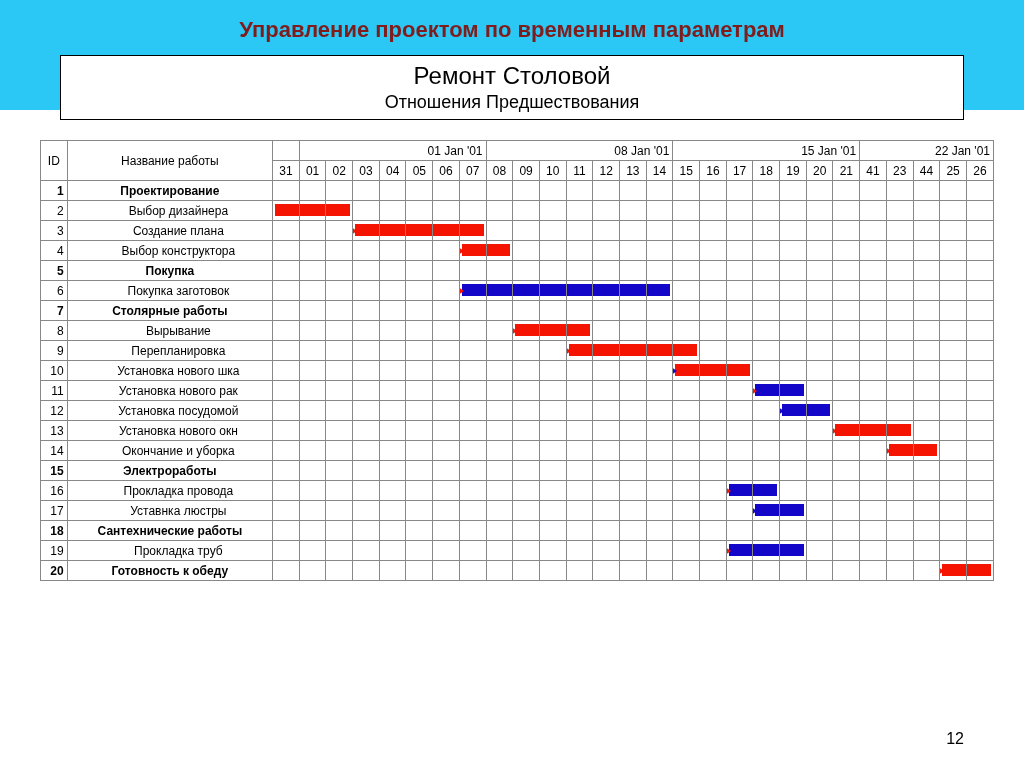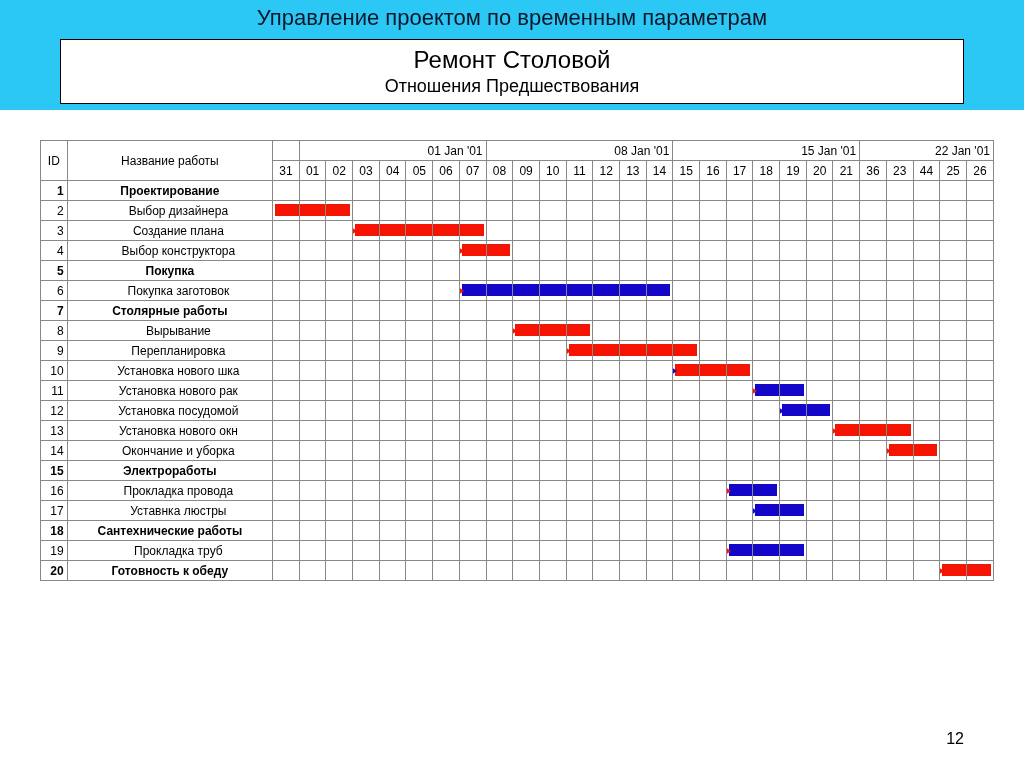--- a/index.html
+++ b/index.html
@@ -5,7 +5,7 @@
   html,body{margin:0;padding:0;font-family:Arial,Helvetica,sans-serif;background:#fff;color:#000}
   .page{width:1024px;height:768px;position:relative;box-sizing:border-box}
   .banner{background:#2bc8f6;height:110px;padding-top:5px;box-sizing:border-box}
-  .banner h1{margin:0;text-align:center;font-size:22px;font-weight:normal;color:#0f172a}
+  .banner h1{margin:12px;text-align:center;font-size:22px;font-weight:bold;color:#7f1d1d}
   .titlebox{background:#fff;border:1px solid #000;margin:8px 60px 0 60px;padding:6px 0;text-align:center}
   .titlebox .t1{font-size:24px;font-weight:normal;margin:0}
   .titlebox .t2{font-size:18px;margin:2px 0 0 0}

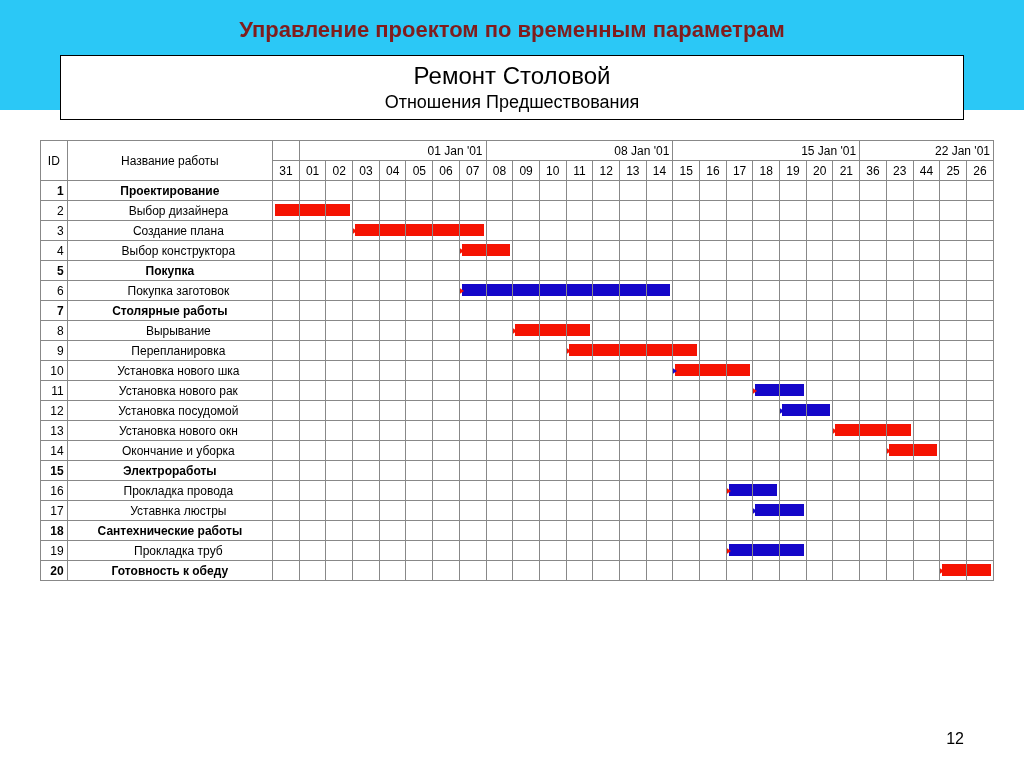--- a/index.html
+++ b/index.html
@@ -110,7 +110,7 @@
             <th>19</th>
             <th>20</th>
             <th>21</th>
-            <th>36</th>
+            <th>41</th>
             <th>23</th>
             <th>44</th>
             <th>25</th>

